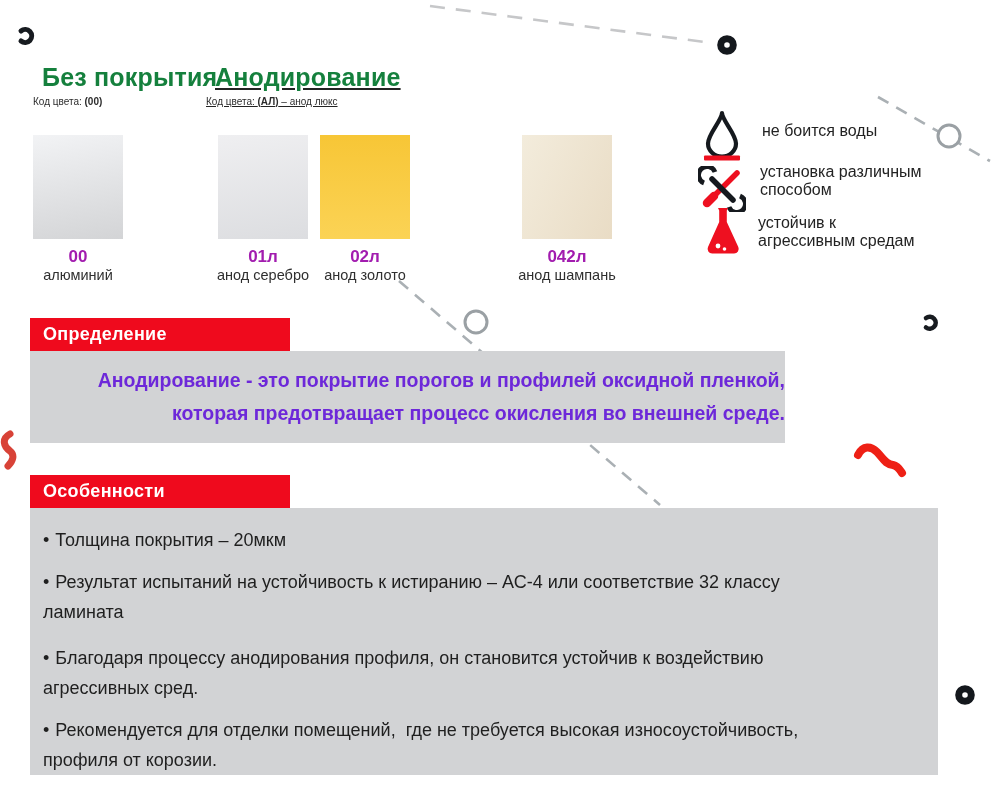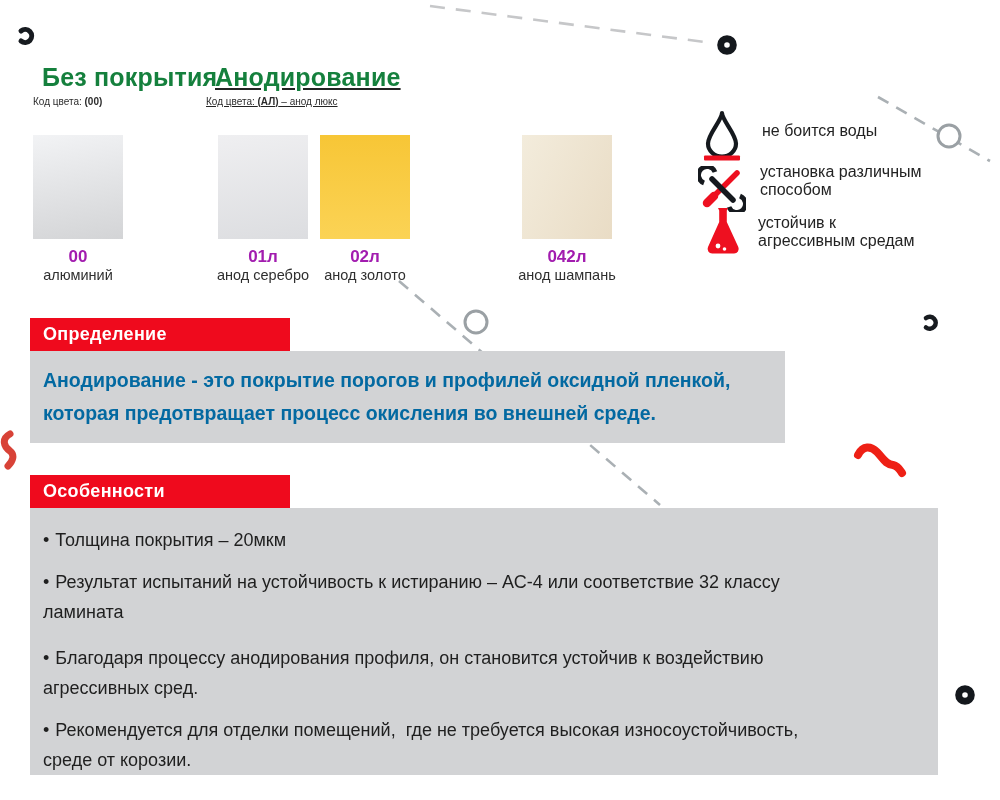--- a/index.html
+++ b/index.html
@@ -28,7 +28,7 @@
   .graybox{position:absolute;left:30px;background:#d2d3d5;z-index:1;}
   #def-banner{top:318px;}
   #def-box{top:351px;width:755px;height:92px;}
-  #def-box .dl{padding-left:13px;font-size:19.5px;font-weight:600;color:#0369a1;line-height:33px;white-space:pre-wrap;}
+  #def-box .dl{padding-left:13px;font-size:19.5px;font-weight:600;color:#6d28d9;line-height:33px;white-space:pre-wrap;text-align:right;}
   #def-box .dl:first-child{padding-top:13px;}
   #feat-banner{top:475px;}
   #feat-box{top:508px;width:908px;height:267px;}

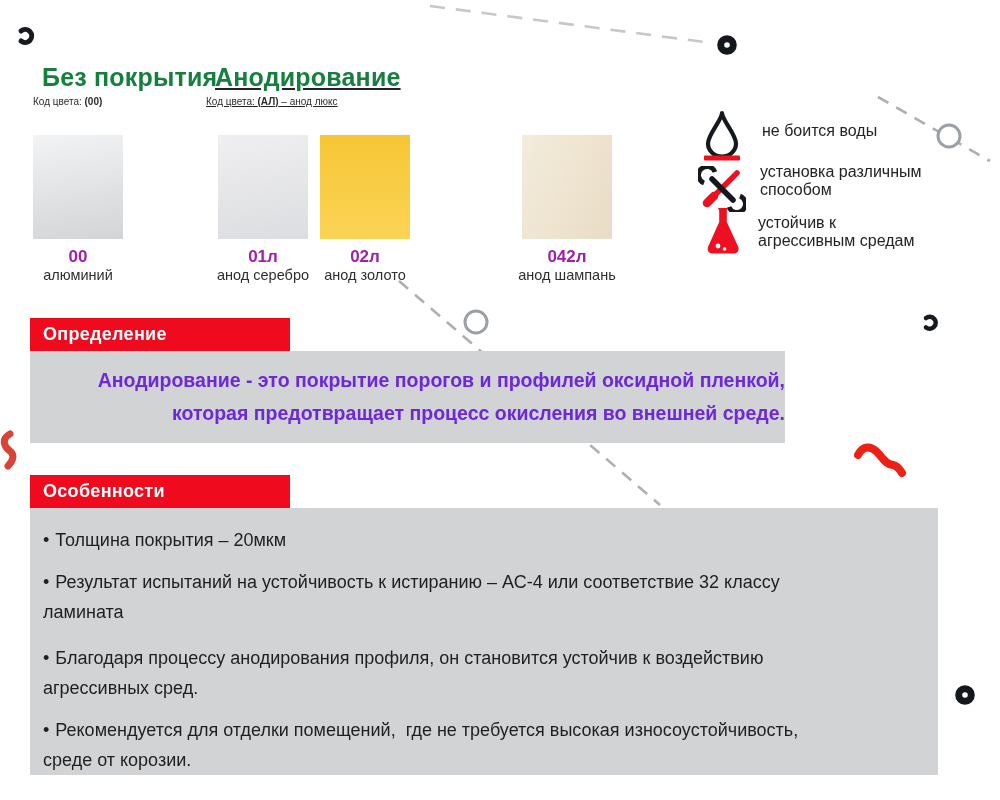--- a/index.html
+++ b/index.html
@@ -144,7 +144,7 @@
       <div class="bullet mb12"><span class="dot">•</span><span>Толщина покрытия – 20мкм</span></div>
       <div class="bullet mb16"><span class="dot">•</span><span>Результат испытаний на устойчивость к истиранию – АС-4 или соответствие 32 классу</span><br><span>ламината</span></div>
       <div class="bullet mb12"><span class="dot">•</span><span>Благодаря процессу анодирования профиля, он становится устойчив к воздействию</span><br><span>агрессивных сред.</span></div>
-      <div class="bullet"><span class="dot">•</span><span>Рекомендуется для отделки помещений,  где не требуется высокая износоустойчивость,</span><br><span>среде от корозии.</span></div>
+      <div class="bullet"><span class="dot">•</span><span>Рекомендуется для отделки помещений,  где не требуется высокая износоустойчивость,</span><br><span>профиля от корозии.</span></div>
     </div>
   </div>
 

